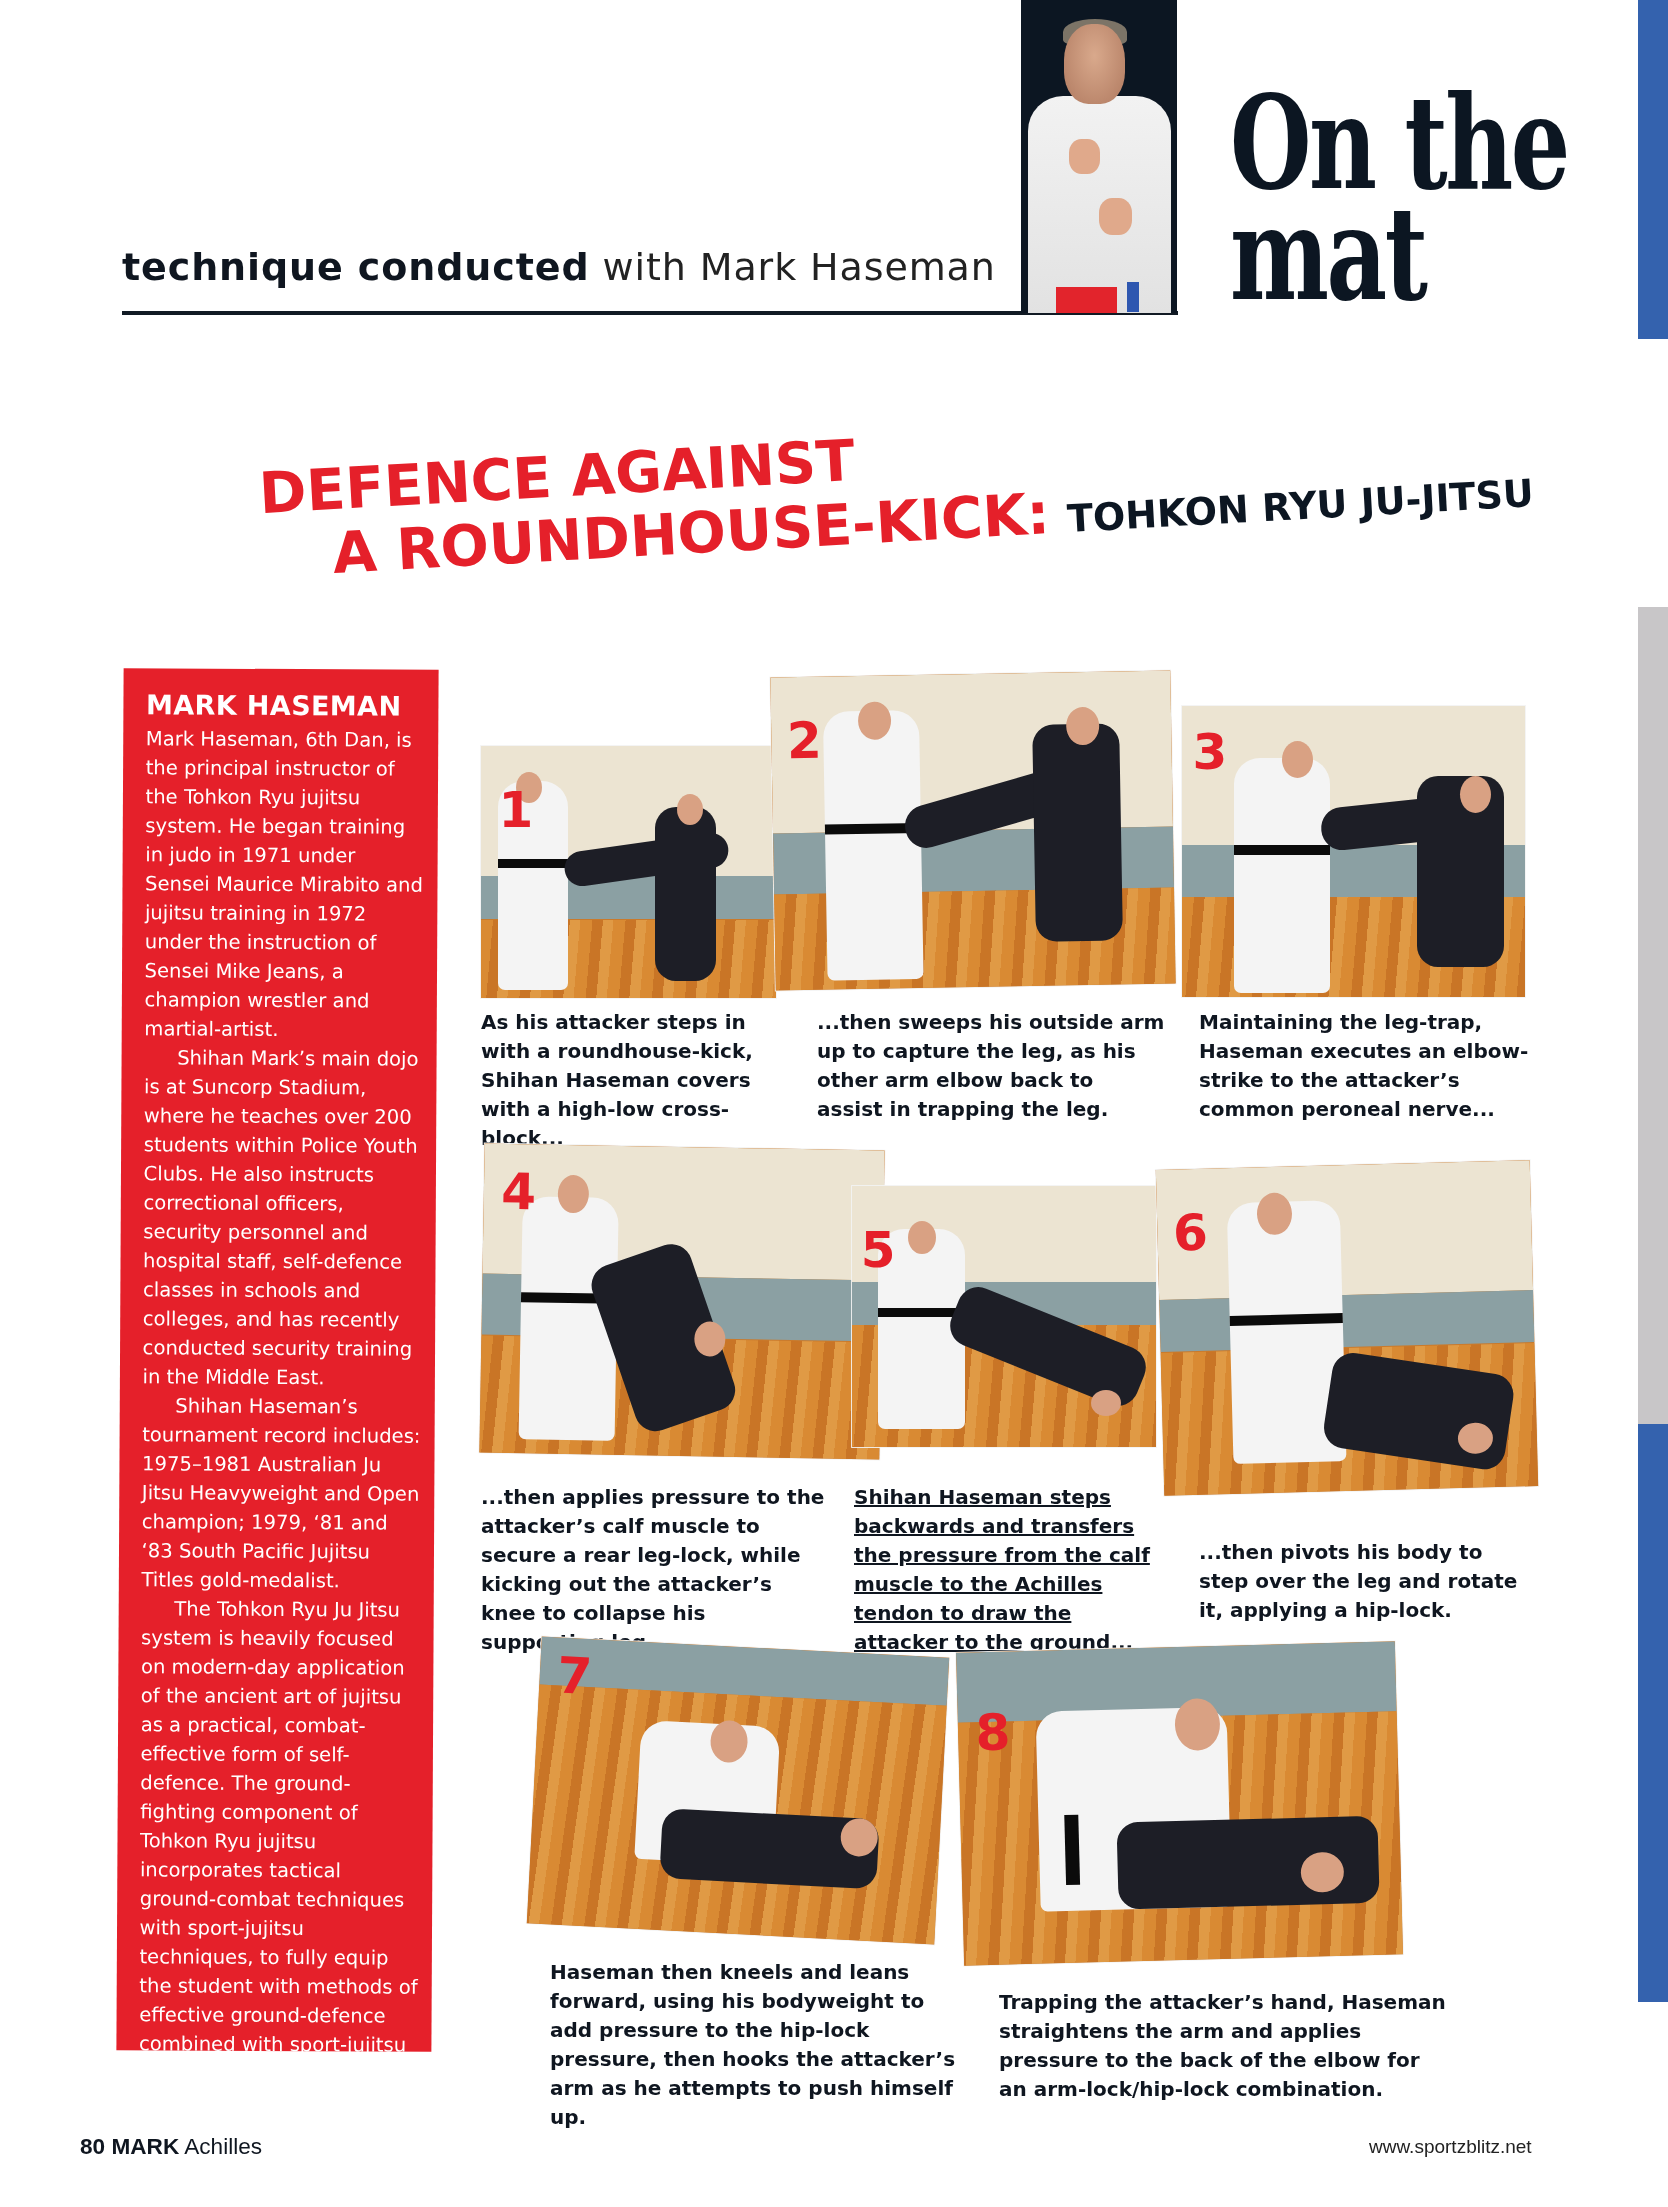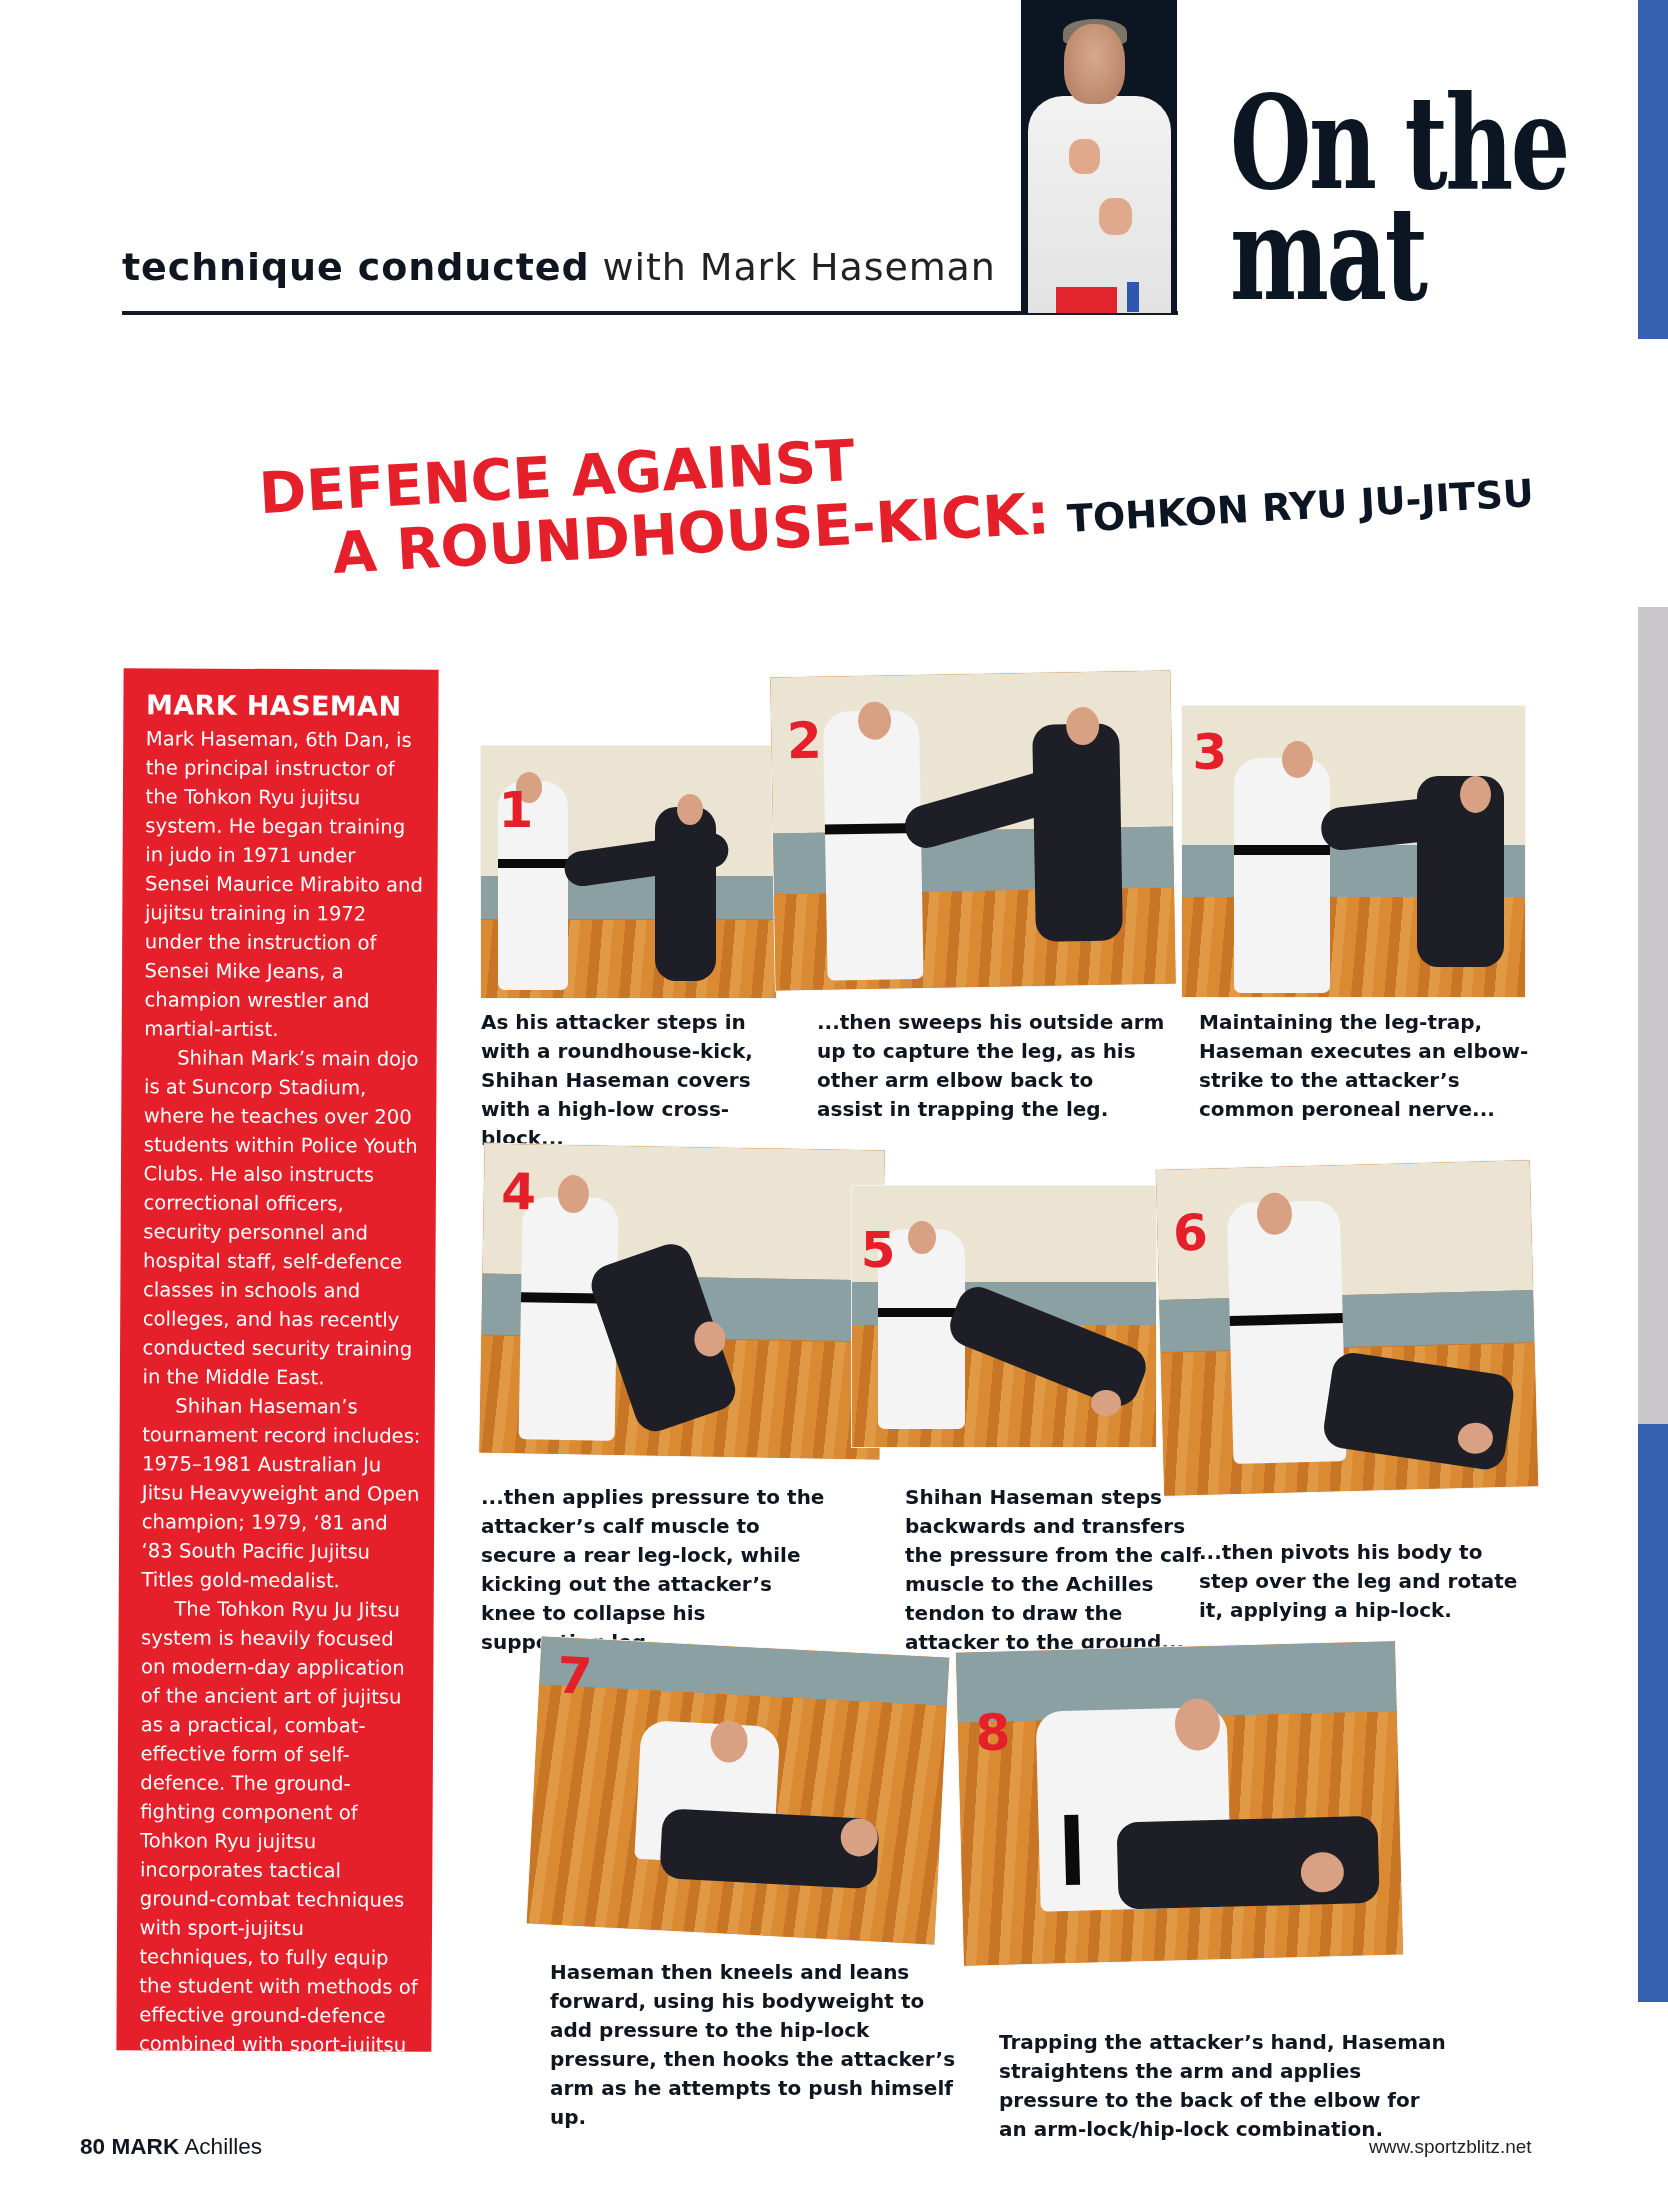--- a/index.html
+++ b/index.html
@@ -214,7 +214,7 @@
 </div>
 
 <div class="cap" style="left:481px;top:1483px;width:348px;">...then applies pressure to the attacker’s calf muscle to secure a rear leg-lock, while kicking out the attacker’s knee to collapse his supporting leg.</div>
-<div class="cap" style="left:905px;top:1483px;width:317px;">Shihan Haseman steps backwards and transfers the pressure from the calf muscle to the Achilles tendon to draw the attacker to the ground...</div>
+<div class="cap" style="left:854px;top:1483px;width:317px;text-decoration:underline;">Shihan Haseman steps backwards and transfers the pressure from the calf muscle to the Achilles tendon to draw the attacker to the ground...</div>
 <div class="cap" style="left:1199px;top:1538px;width:330px;">...then pivots his body to step over the leg and rotate it, applying a hip-lock.</div>
 
 <div class="photo" style="left:534px;top:1647px;width:408px;height:287px;transform:rotate(3deg)">

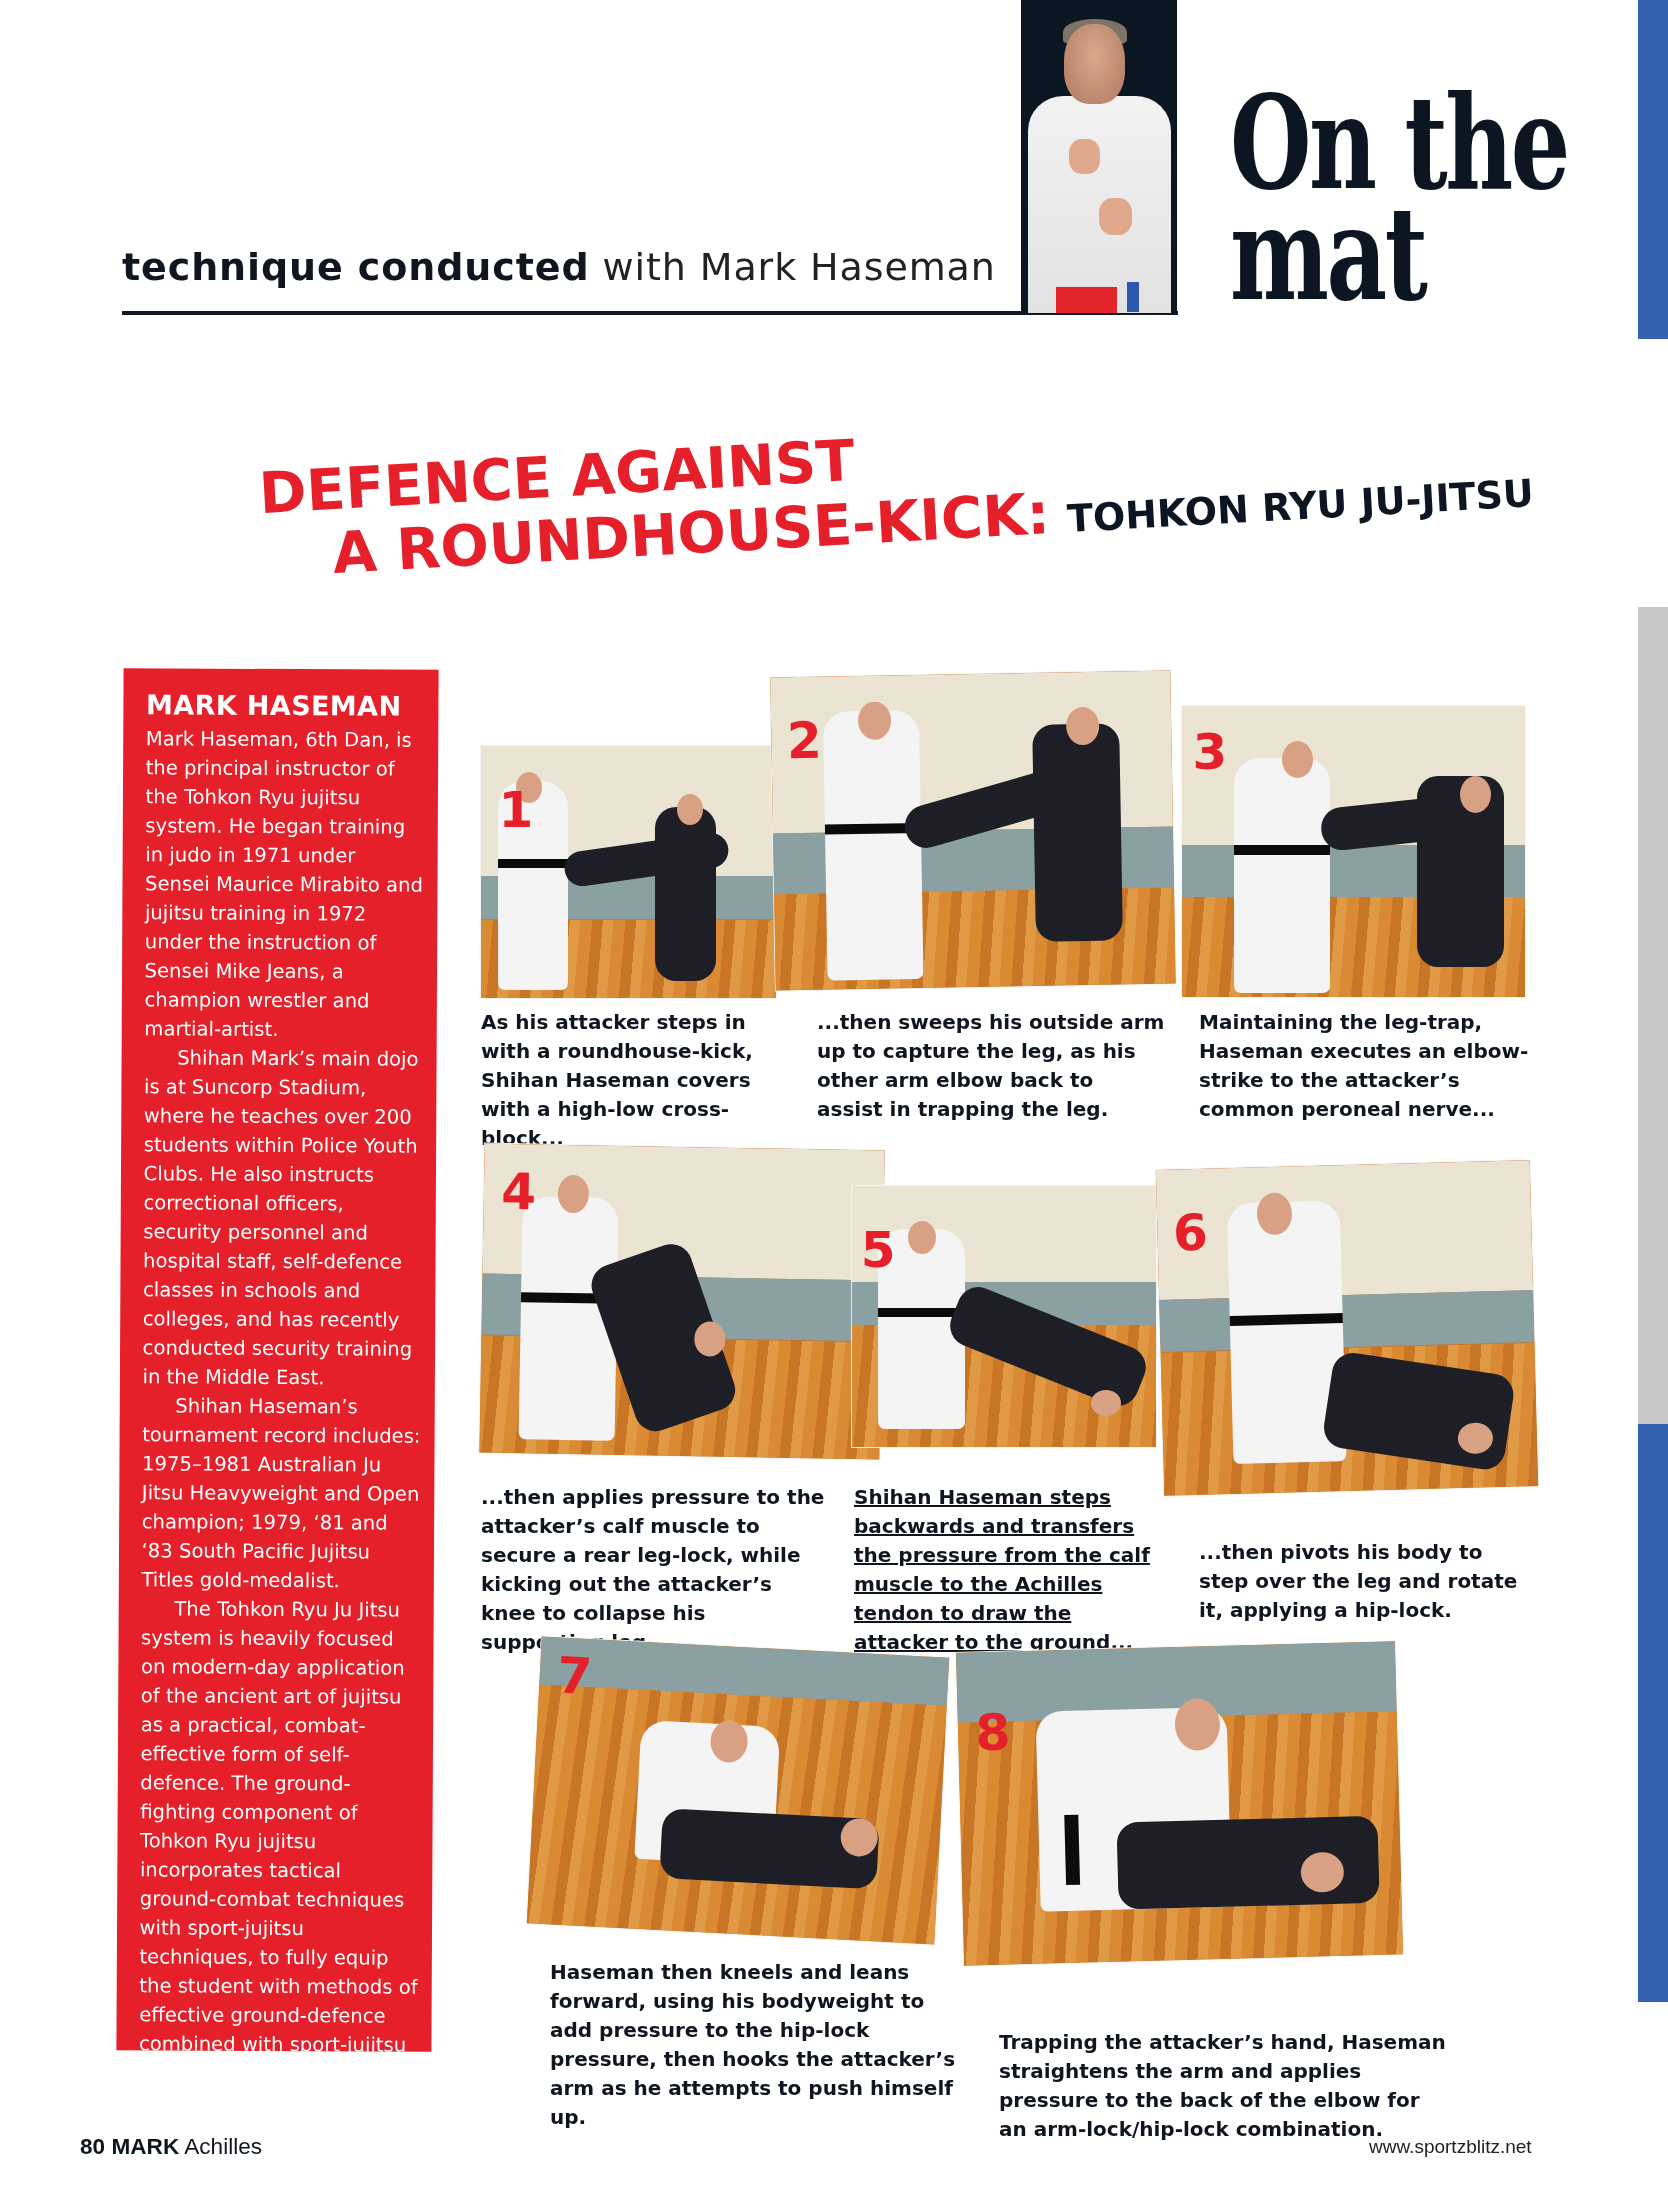--- a/index.html
+++ b/index.html
@@ -238,7 +238,7 @@
 </div>
 
 <div class="cap" style="left:550px;top:1958px;width:417px;">Haseman then kneels and leans forward, using his bodyweight to add pressure to the hip-lock pressure, then hooks the attacker’s arm as he attempts to push himself up.</div>
-<div class="cap" style="left:999px;top:1988px;width:452px;margin-top:40px;">Trapping the attacker’s hand, Haseman straightens the arm and applies pressure to the back of the elbow for an arm-lock/hip-lock combination.</div>
+<div class="cap" style="left:999px;top:1988px;width:452px;">Trapping the attacker’s hand, Haseman straightens the arm and applies pressure to the back of the elbow for an arm-lock/hip-lock combination.</div>
 
 <div class="abs footer-left">
   <b>80</b>

